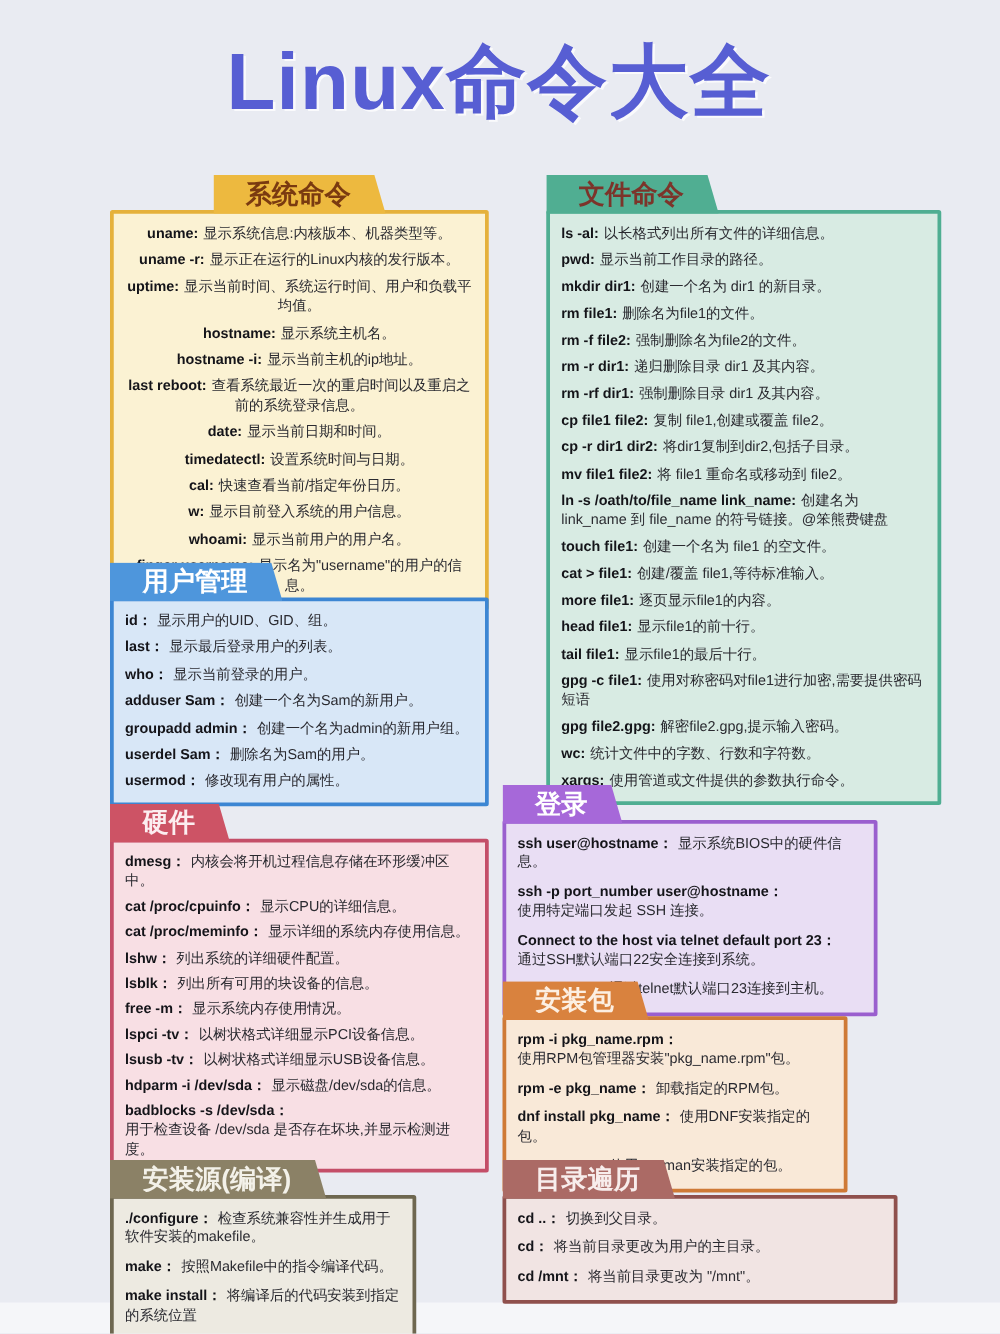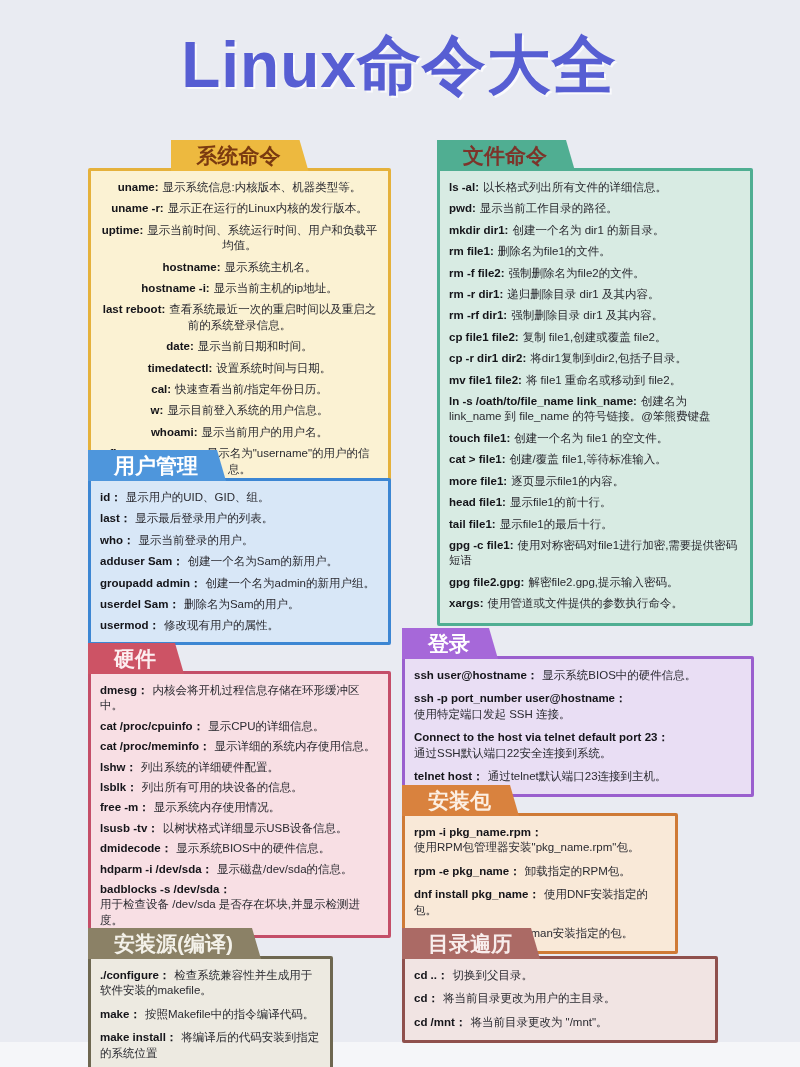--- a/index.html
+++ b/index.html
@@ -102,6 +102,7 @@
           <div class="entry"><span class="cmd">tail file1:</span><span class="desc">显示file1的最后十行。</span></div>
           <div class="entry"><span class="cmd">gpg -c file1:</span><span class="desc">使用对称密码对file1进行加密,需要提供密码短语</span></div>
           <div class="entry"><span class="cmd">gpg file2.gpg:</span><span class="desc">解密file2.gpg,提示输入密码。</span></div>
+          <div class="entry"><span class="cmd">wc:</span><span class="desc">统计文件中的字数、行数和字符数。</span></div>
           <div class="entry"><span class="cmd">xargs:</span><span class="desc">使用管道或文件提供的参数执行命令。</span></div>
         </div></section>
       <section class="panel pos-users" style="--tab: #4E96DC; --tabText: #FFFFFF; --body: #D8E7F7; --border: #3C86D3;"><div class="tab">用户管理</div><div class="body">

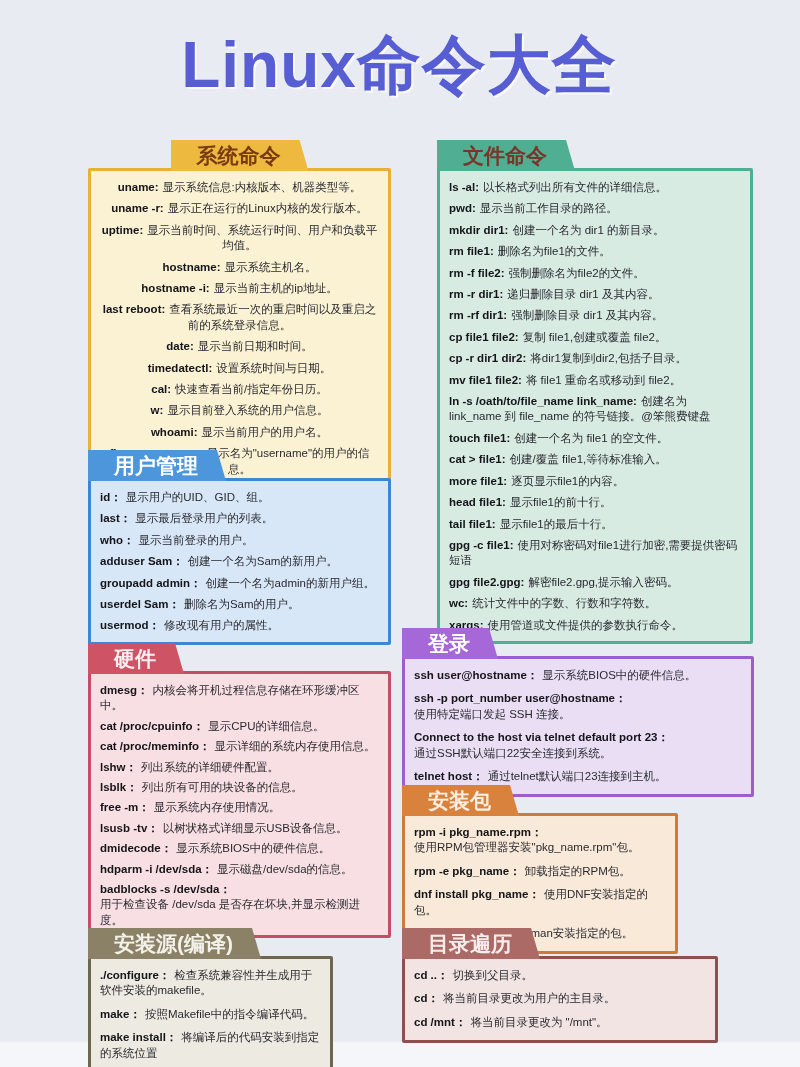--- a/index.html
+++ b/index.html
@@ -59,7 +59,7 @@
   .pos-hardware{left:88px; top:643px;width:303px;} .pos-hardware .body{--h:250px;--gap:5px;}
   .pos-source  {left:88px; top:928px;width:245px;} .pos-source  .body{--h:72px;--gap:8px;}
   .pos-files   {left:402px;top:140px;width:316px;margin-left:35px;} .pos-files   .body{--h:458px;}
-  .pos-login   {left:402px;top:628px;width:352px;} .pos-login   .body{--h:118px;--gap:8px;}
+  .pos-login   {left:402px;top:628px;width:300px;} .pos-login   .body{--h:118px;--gap:8px;}
   .pos-packages{left:402px;top:785px;width:276px;} .pos-packages .body{--h:103px;--gap:8px;}
   .pos-dirs    {left:402px;top:928px;width:316px;} .pos-dirs    .body{--h:77px;--gap:8px;}
 </style>

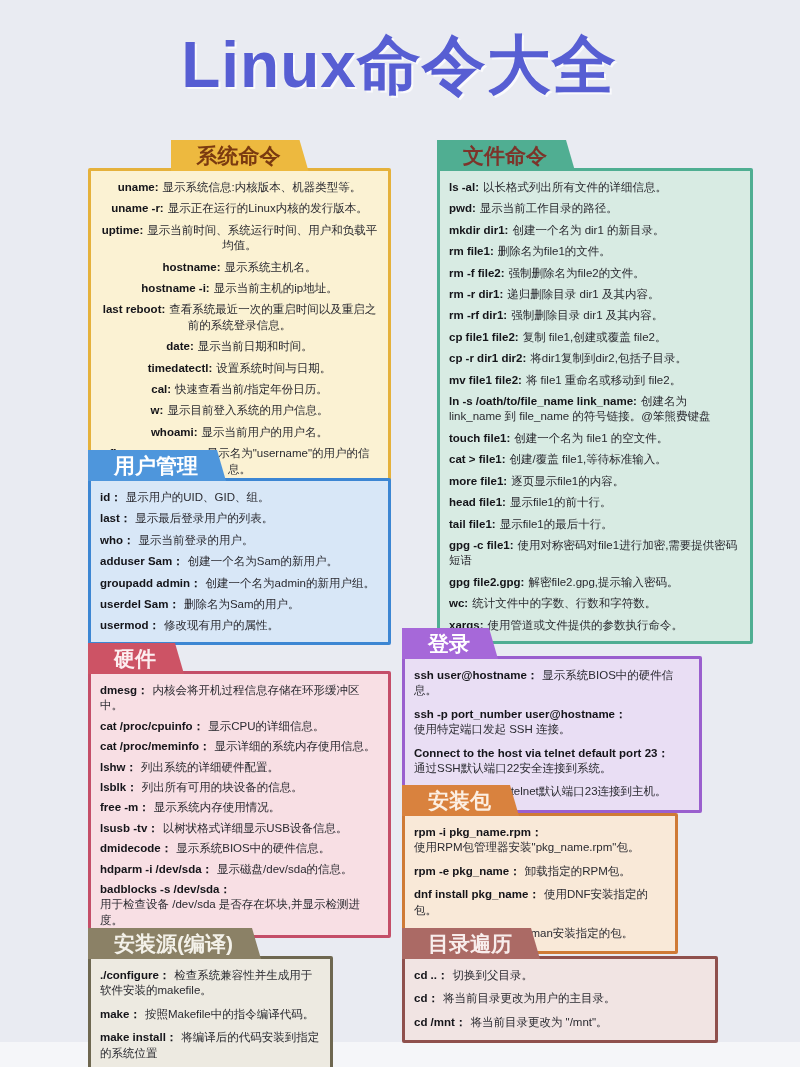--- a/index.html
+++ b/index.html
@@ -121,6 +121,7 @@
           <div class="entry"><span class="cmd">lshw：</span><span class="desc">列出系统的详细硬件配置。</span></div>
           <div class="entry"><span class="cmd">lsblk：</span><span class="desc">列出所有可用的块设备的信息。</span></div>
           <div class="entry"><span class="cmd">free -m：</span><span class="desc">显示系统内存使用情况。</span></div>
+          <div class="entry"><span class="cmd">lspci -tv：</span><span class="desc">以树状格式详细显示PCI设备信息。</span></div>
           <div class="entry"><span class="cmd">lsusb -tv：</span><span class="desc">以树状格式详细显示USB设备信息。</span></div>
           <div class="entry"><span class="cmd">dmidecode：</span><span class="desc">显示系统BIOS中的硬件信息。</span></div>
           <div class="entry"><span class="cmd">hdparm -i /dev/sda：</span><span class="desc">显示磁盘/dev/sda的信息。</span></div>

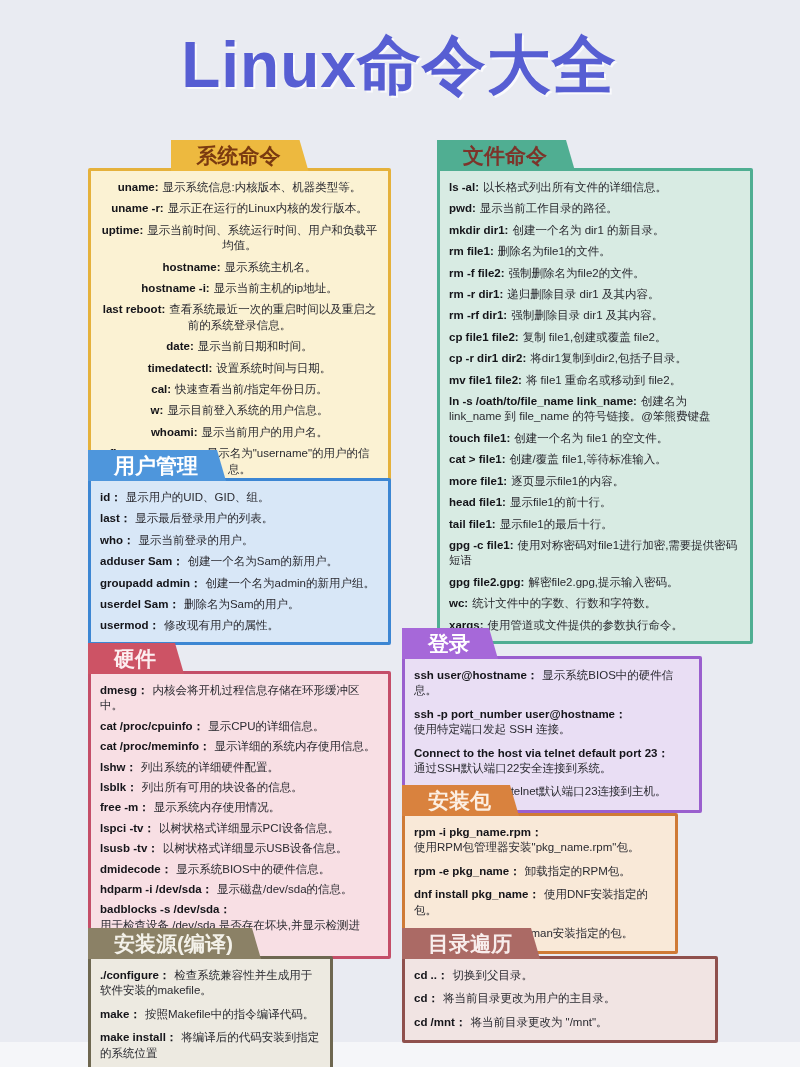--- a/index.html
+++ b/index.html
@@ -123,7 +123,6 @@
           <div class="entry"><span class="cmd">free -m：</span><span class="desc">显示系统内存使用情况。</span></div>
           <div class="entry"><span class="cmd">lspci -tv：</span><span class="desc">以树状格式详细显示PCI设备信息。</span></div>
           <div class="entry"><span class="cmd">lsusb -tv：</span><span class="desc">以树状格式详细显示USB设备信息。</span></div>
-          <div class="entry"><span class="cmd">dmidecode：</span><span class="desc">显示系统BIOS中的硬件信息。</span></div>
           <div class="entry"><span class="cmd">hdparm -i /dev/sda：</span><span class="desc">显示磁盘/dev/sda的信息。</span></div>
           <div class="entry"><span class="cmd">badblocks -s /dev/sda：</span><span class="desc block">用于检查设备 /dev/sda 是否存在坏块,并显示检测进度。</span></div>
         </div></section>

